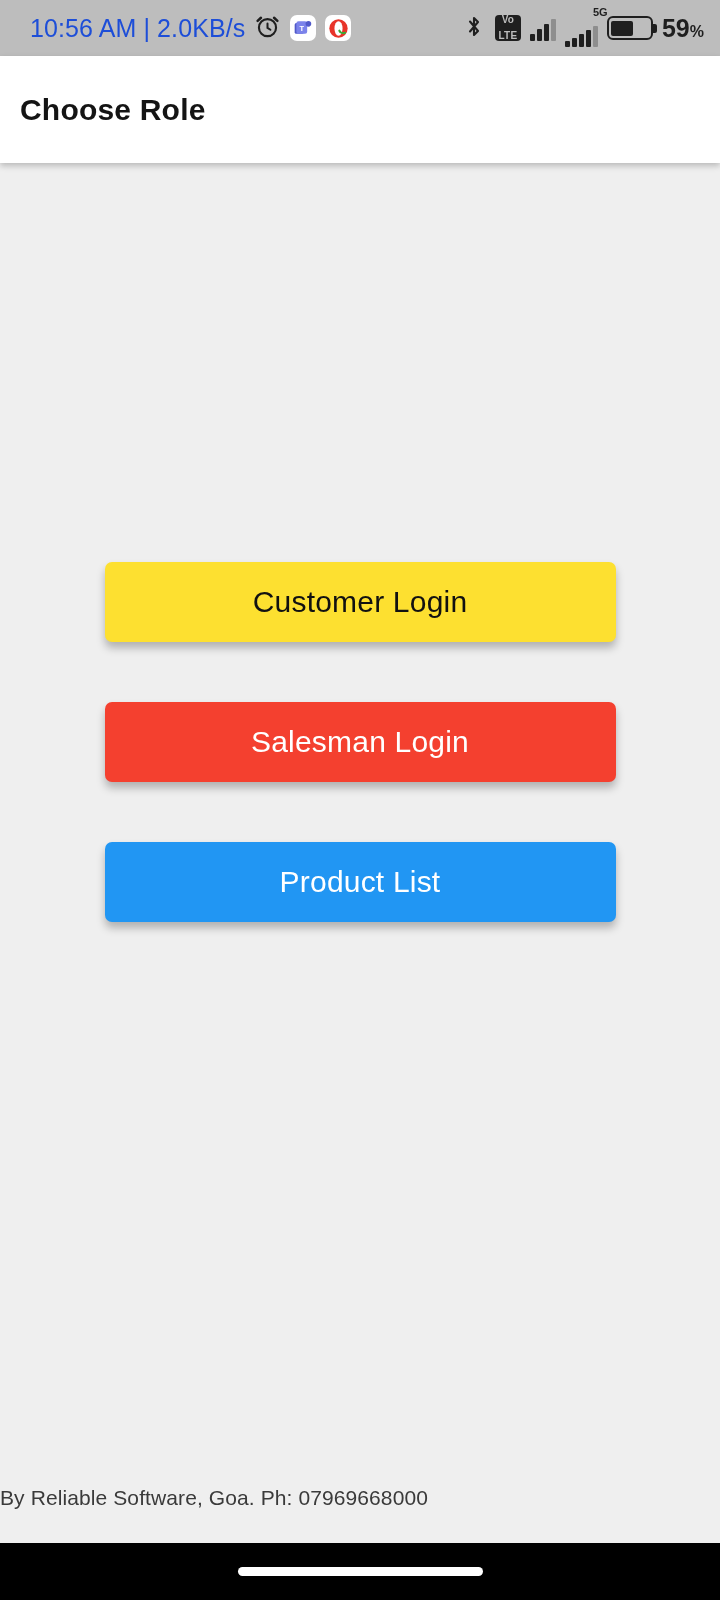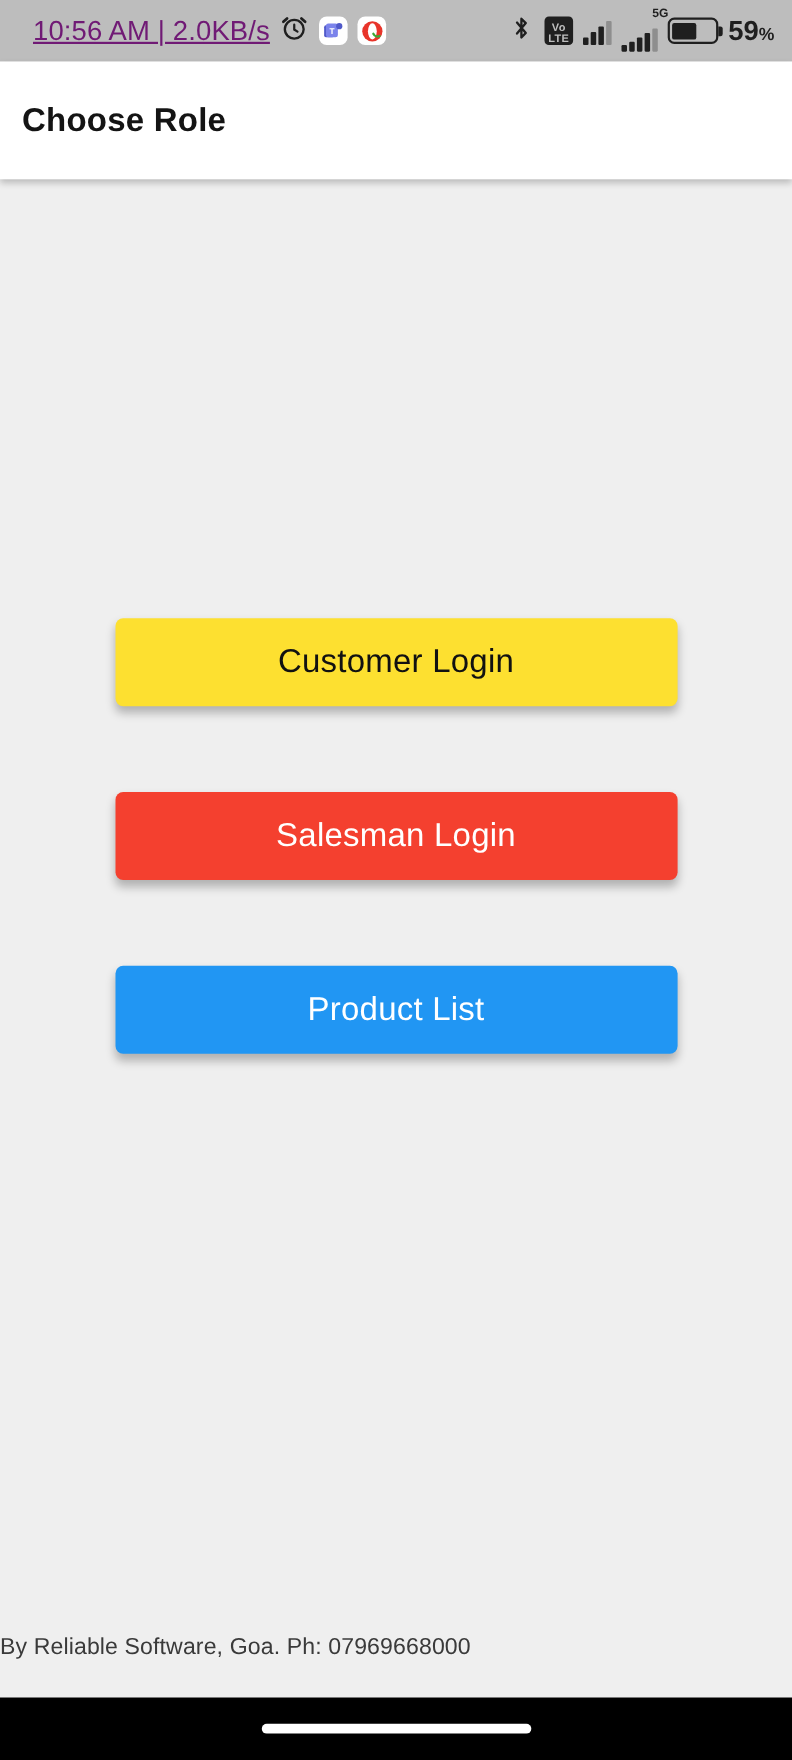--- a/index.html
+++ b/index.html
@@ -42,9 +42,8 @@
     font-size:25px;
     font-weight:400;
     letter-spacing:.1px;
-    color:#701a75;
+    color:#1d4ed8;
     white-space:nowrap;
-    text-decoration:underline;
   }
   .alarm-icon { display:block; }
   .app-chip {

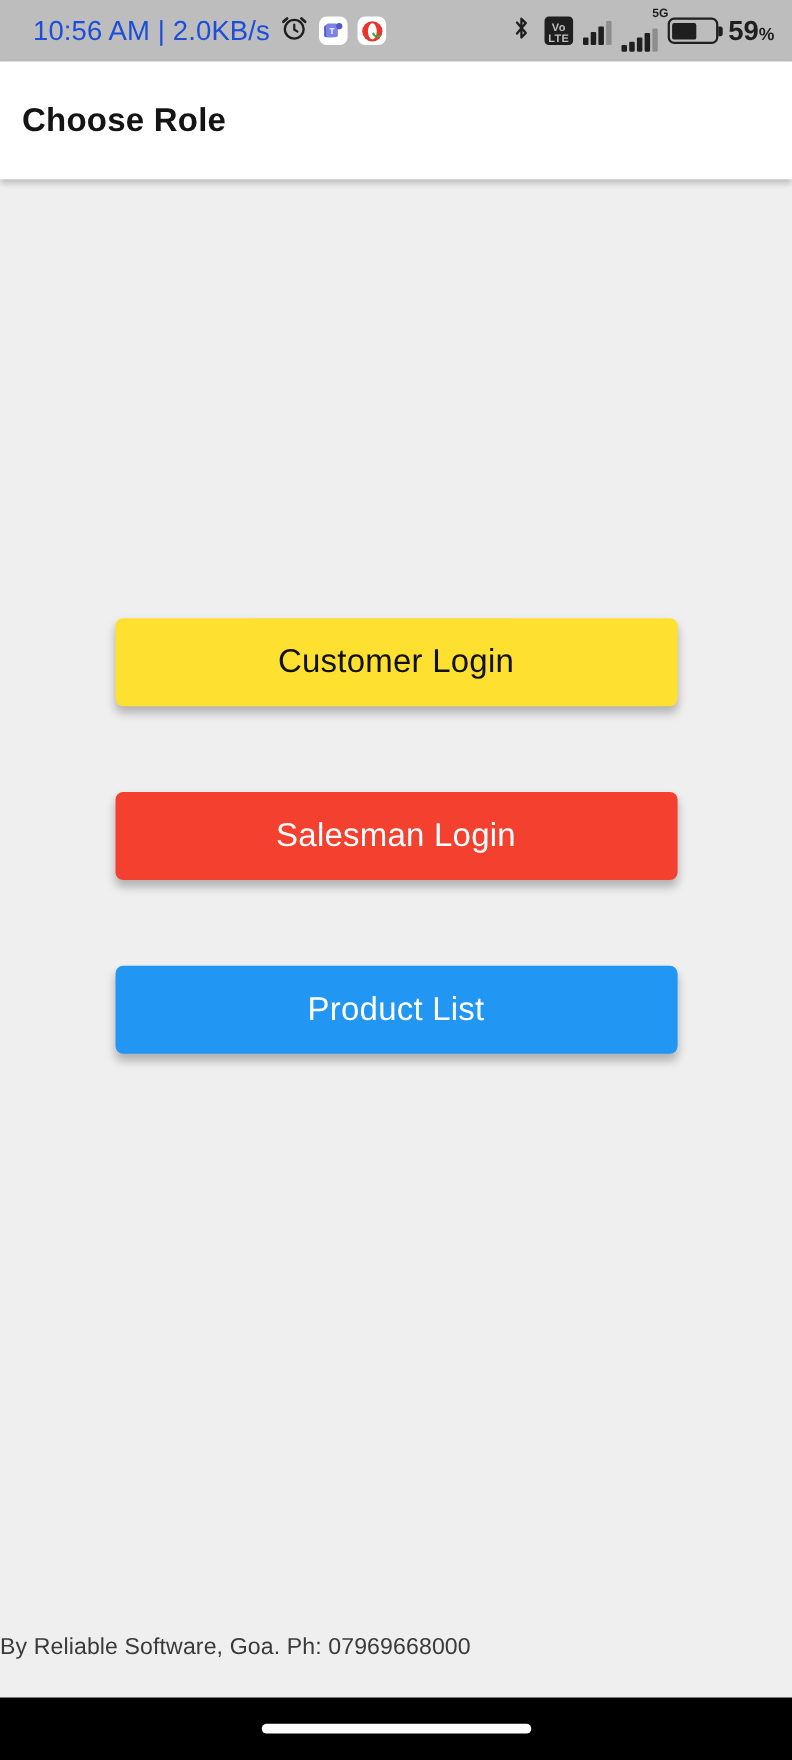--- a/index.html
+++ b/index.html
@@ -70,7 +70,7 @@
     display:flex;
     flex-direction:column;
     align-items:center;
-    justify-content:flex-end;
+    justify-content:space-between;
     letter-spacing:.3px;
   }
   .sig-wrap { display:flex; align-items:flex-end; gap:2px; height:26px; }

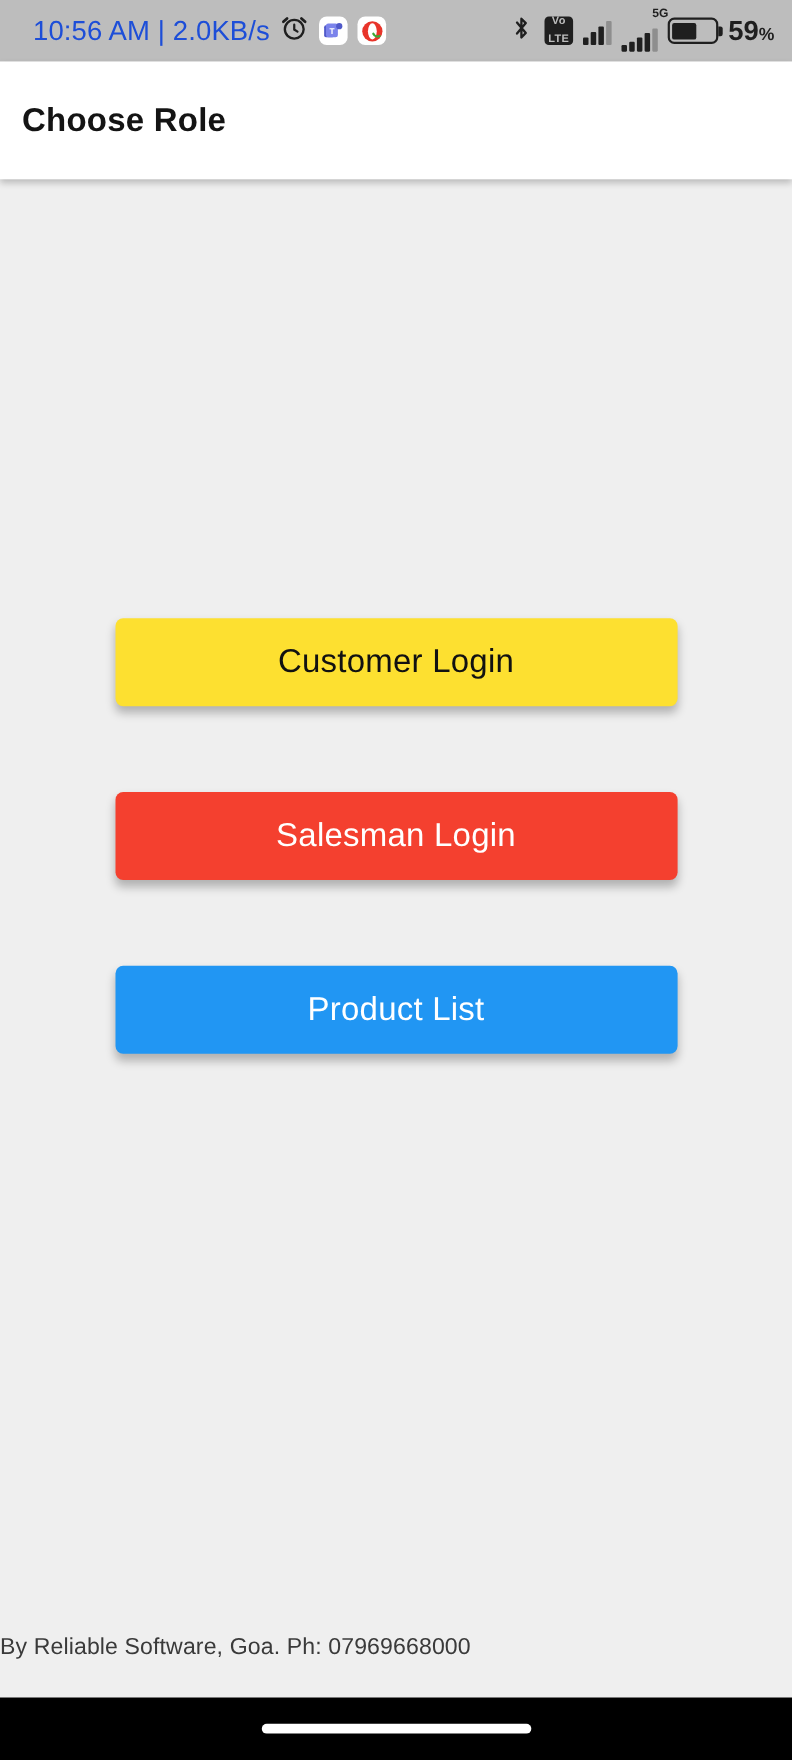--- a/index.html
+++ b/index.html
@@ -147,7 +147,7 @@
     display:flex;
     flex-direction:column;
     align-items:center;
-    gap:78px;
+    gap:60px;
   }
 
   .role-btn {

